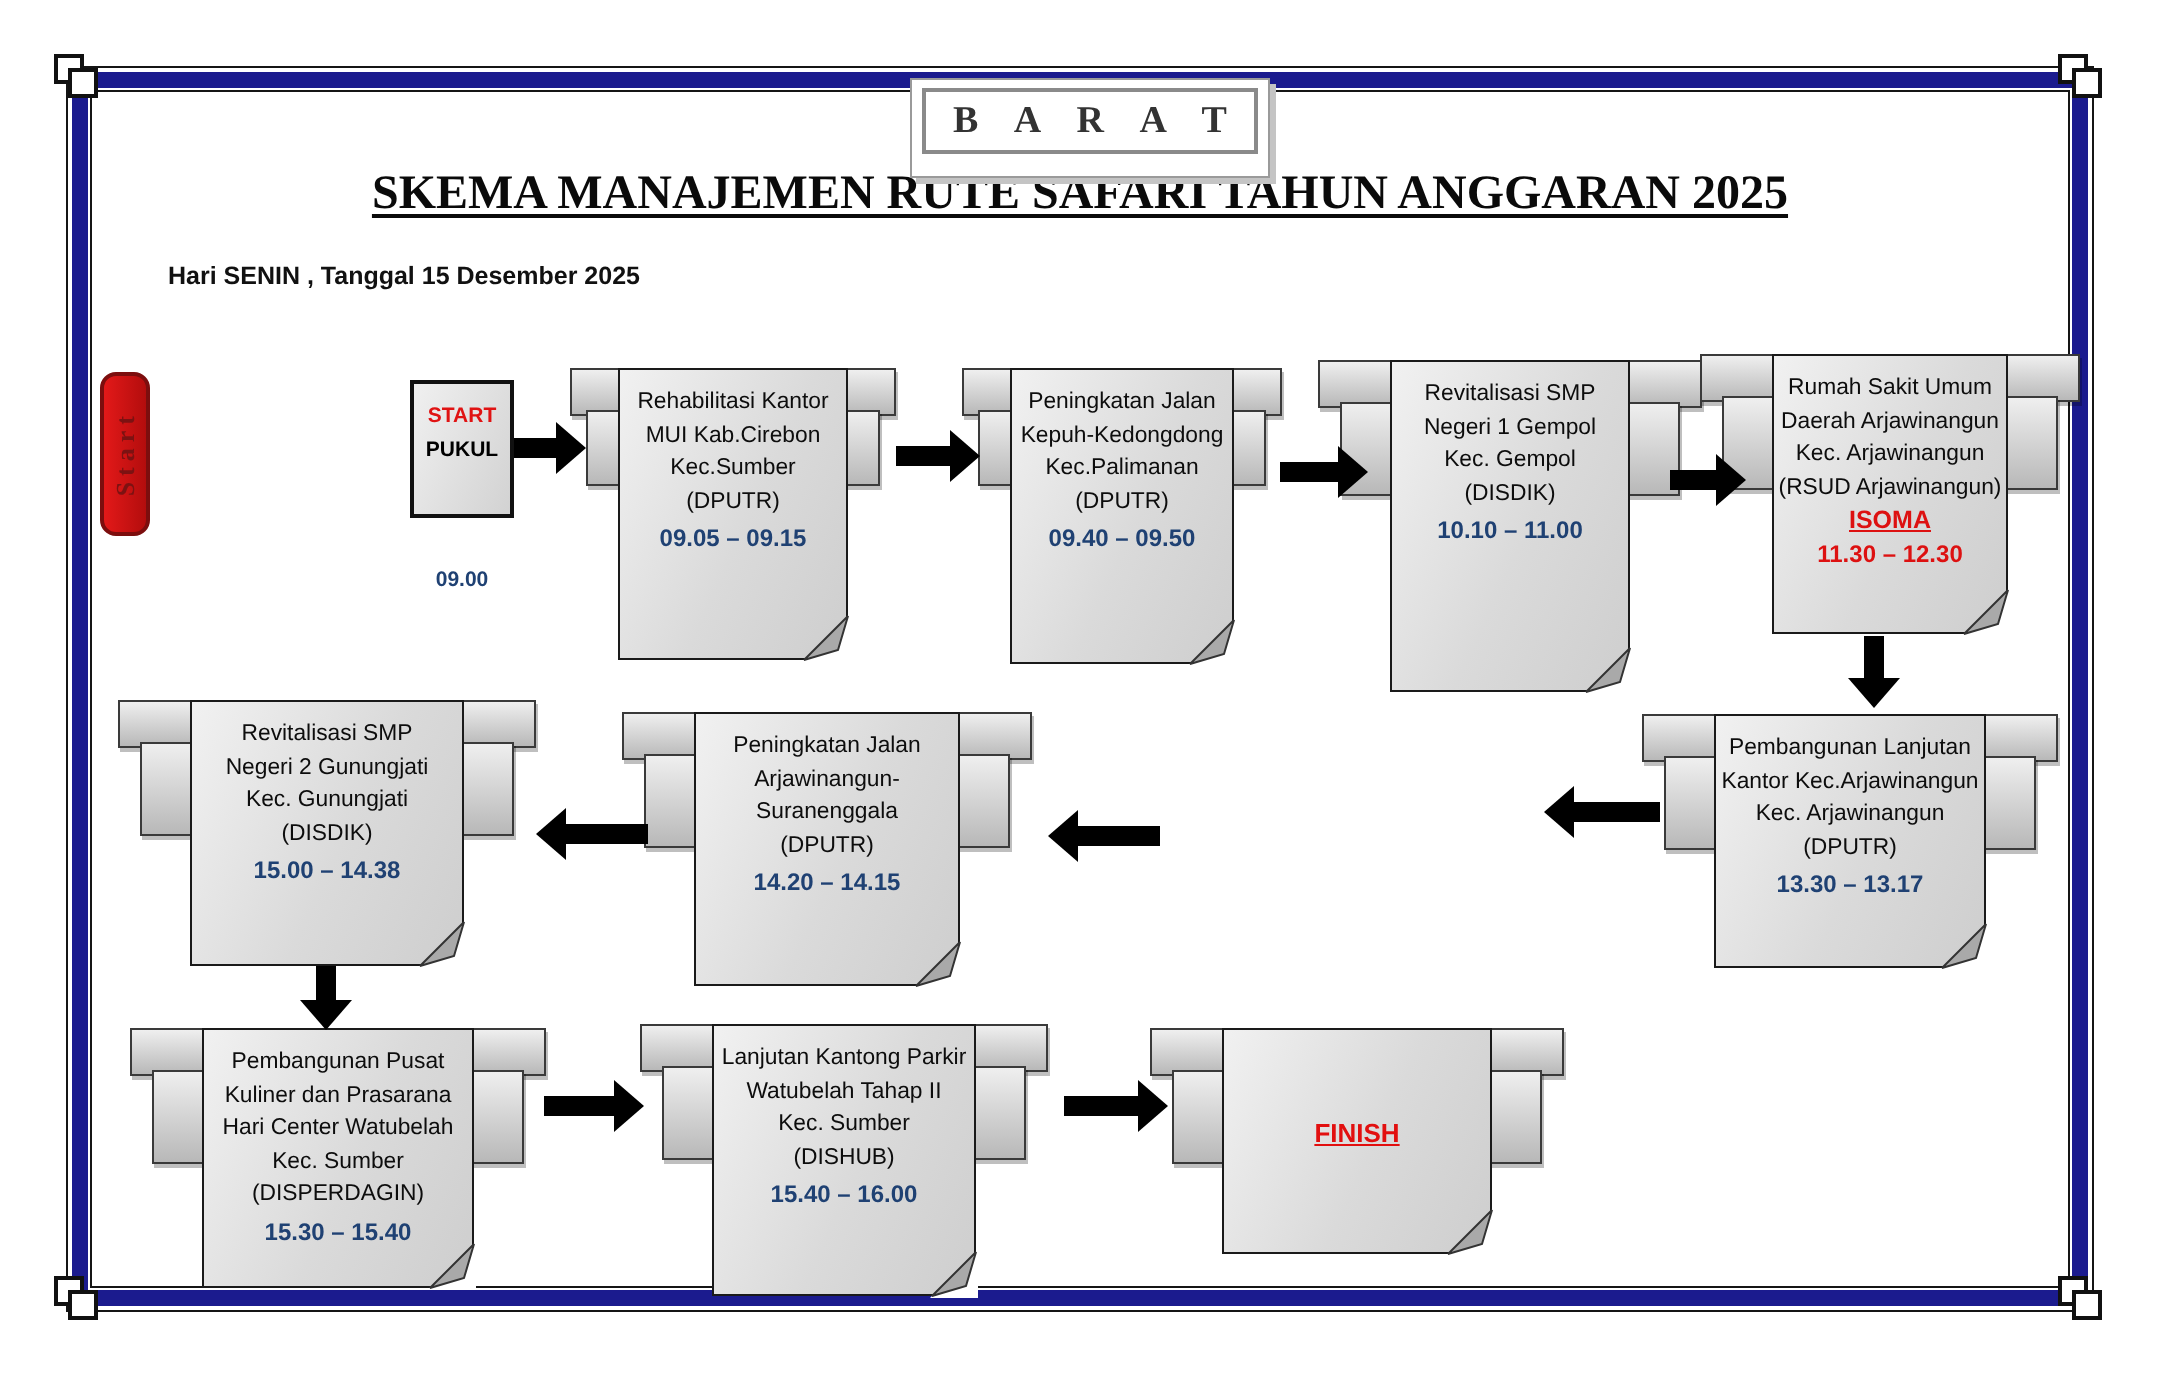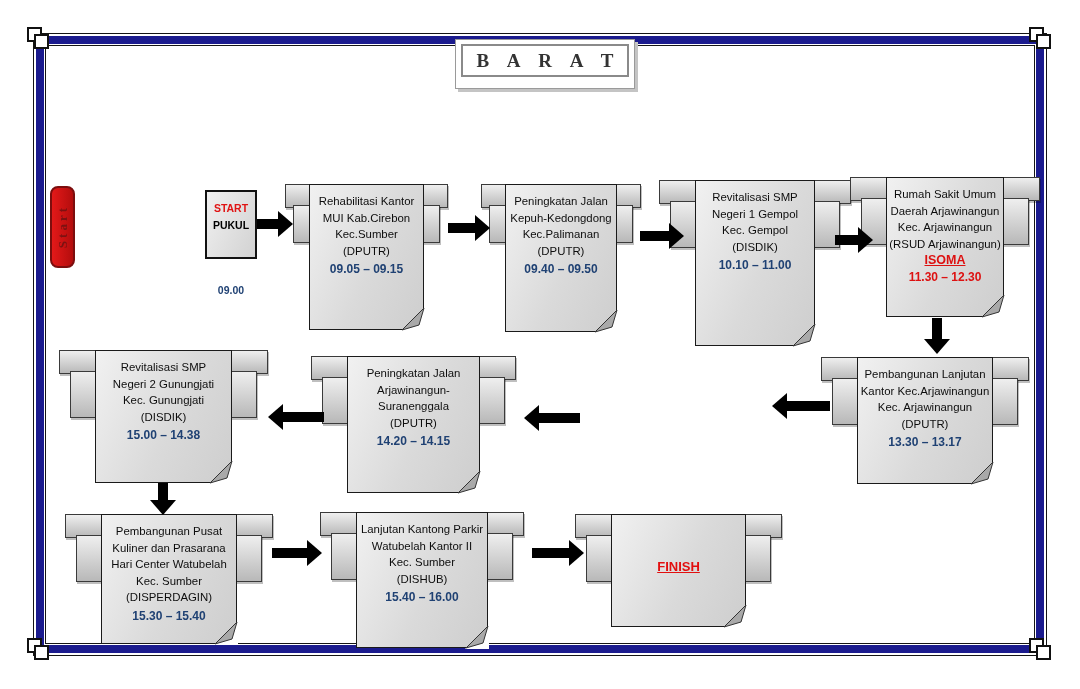--- a/index.html
+++ b/index.html
@@ -96,6 +96,7 @@
   <div class="barat">
     <div class="barat-inner">B A R A T</div>
   </div>
+  <div class="title"><span>SKEMA MANAJEMEN RUTE SAFARI TAHUN ANGGARAN 2025</span></div>
 
   <div class="ribbon">
       <span>Start</span>

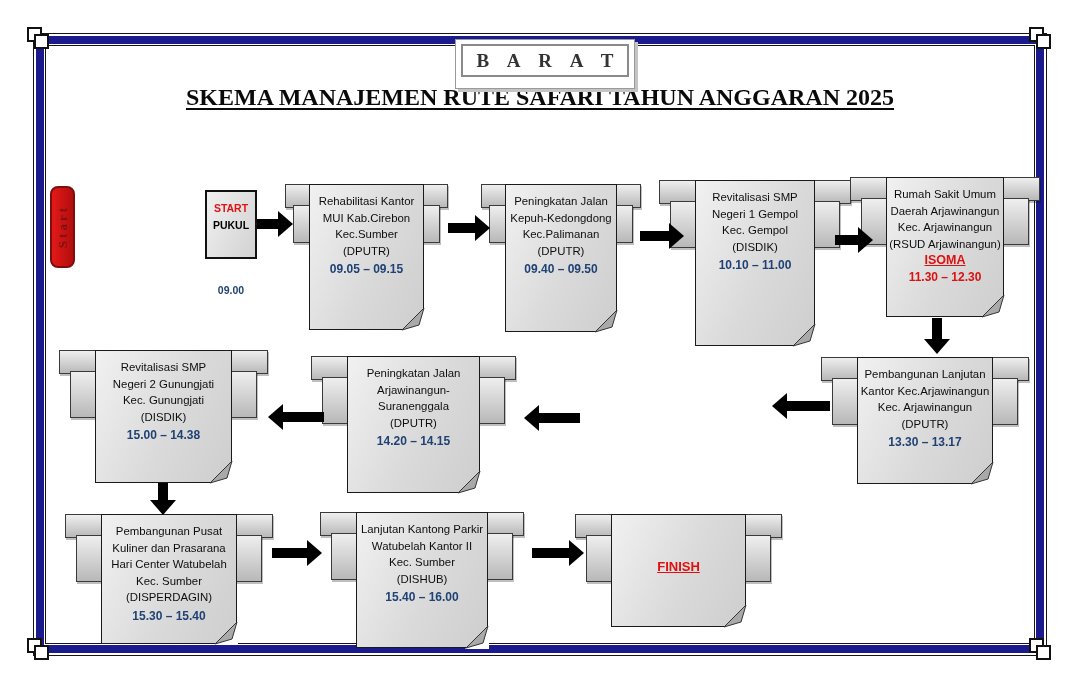--- a/index.html
+++ b/index.html
@@ -97,6 +97,7 @@
     <div class="barat-inner">B A R A T</div>
   </div>
   <div class="title"><span>SKEMA MANAJEMEN RUTE SAFARI TAHUN ANGGARAN 2025</span></div>
+  <div class="date">Hari SENIN , Tanggal 15 Desember 2025</div>
 
   <div class="ribbon">
       <span>Start</span>

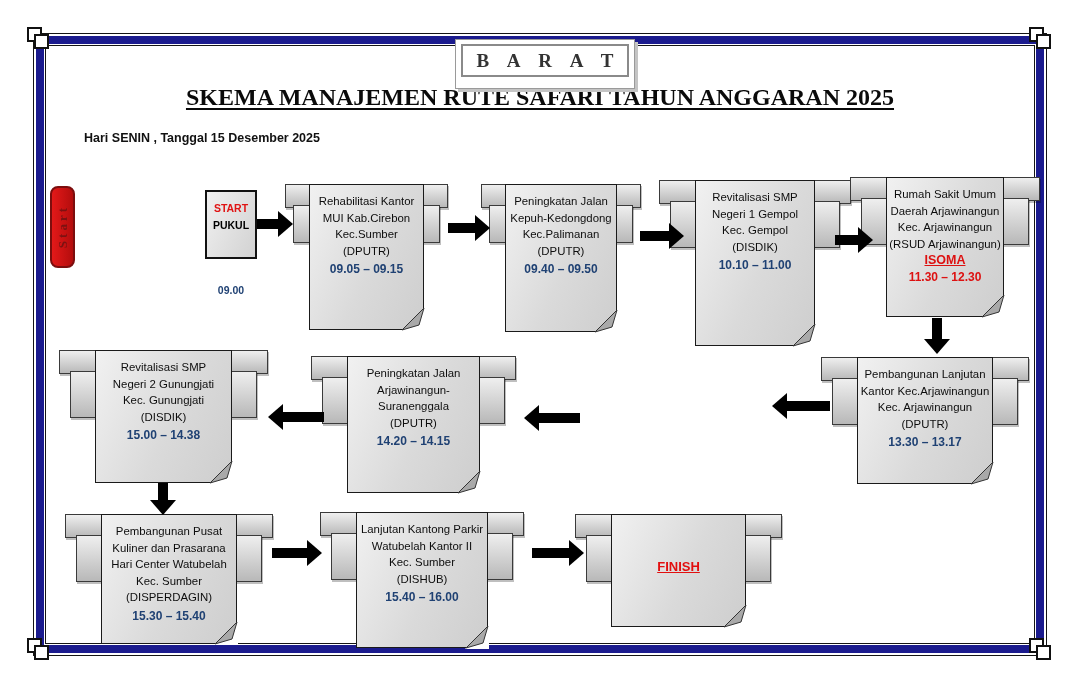--- a/index.html
+++ b/index.html
@@ -298,7 +298,7 @@
     <div class="hang hang-r"></div>
     <div class="paper">
       <div class="ln">Lanjutan Kantong Parkir</div>
-      <div class="ln">Watubelah Kantor II</div>
+      <div class="ln">Watubelah Tahap II</div>
       <div class="ln">Kec. Sumber</div>
       <div class="ln">(DISHUB)</div>
       <div class="time">15.40 – 16.00</div>

